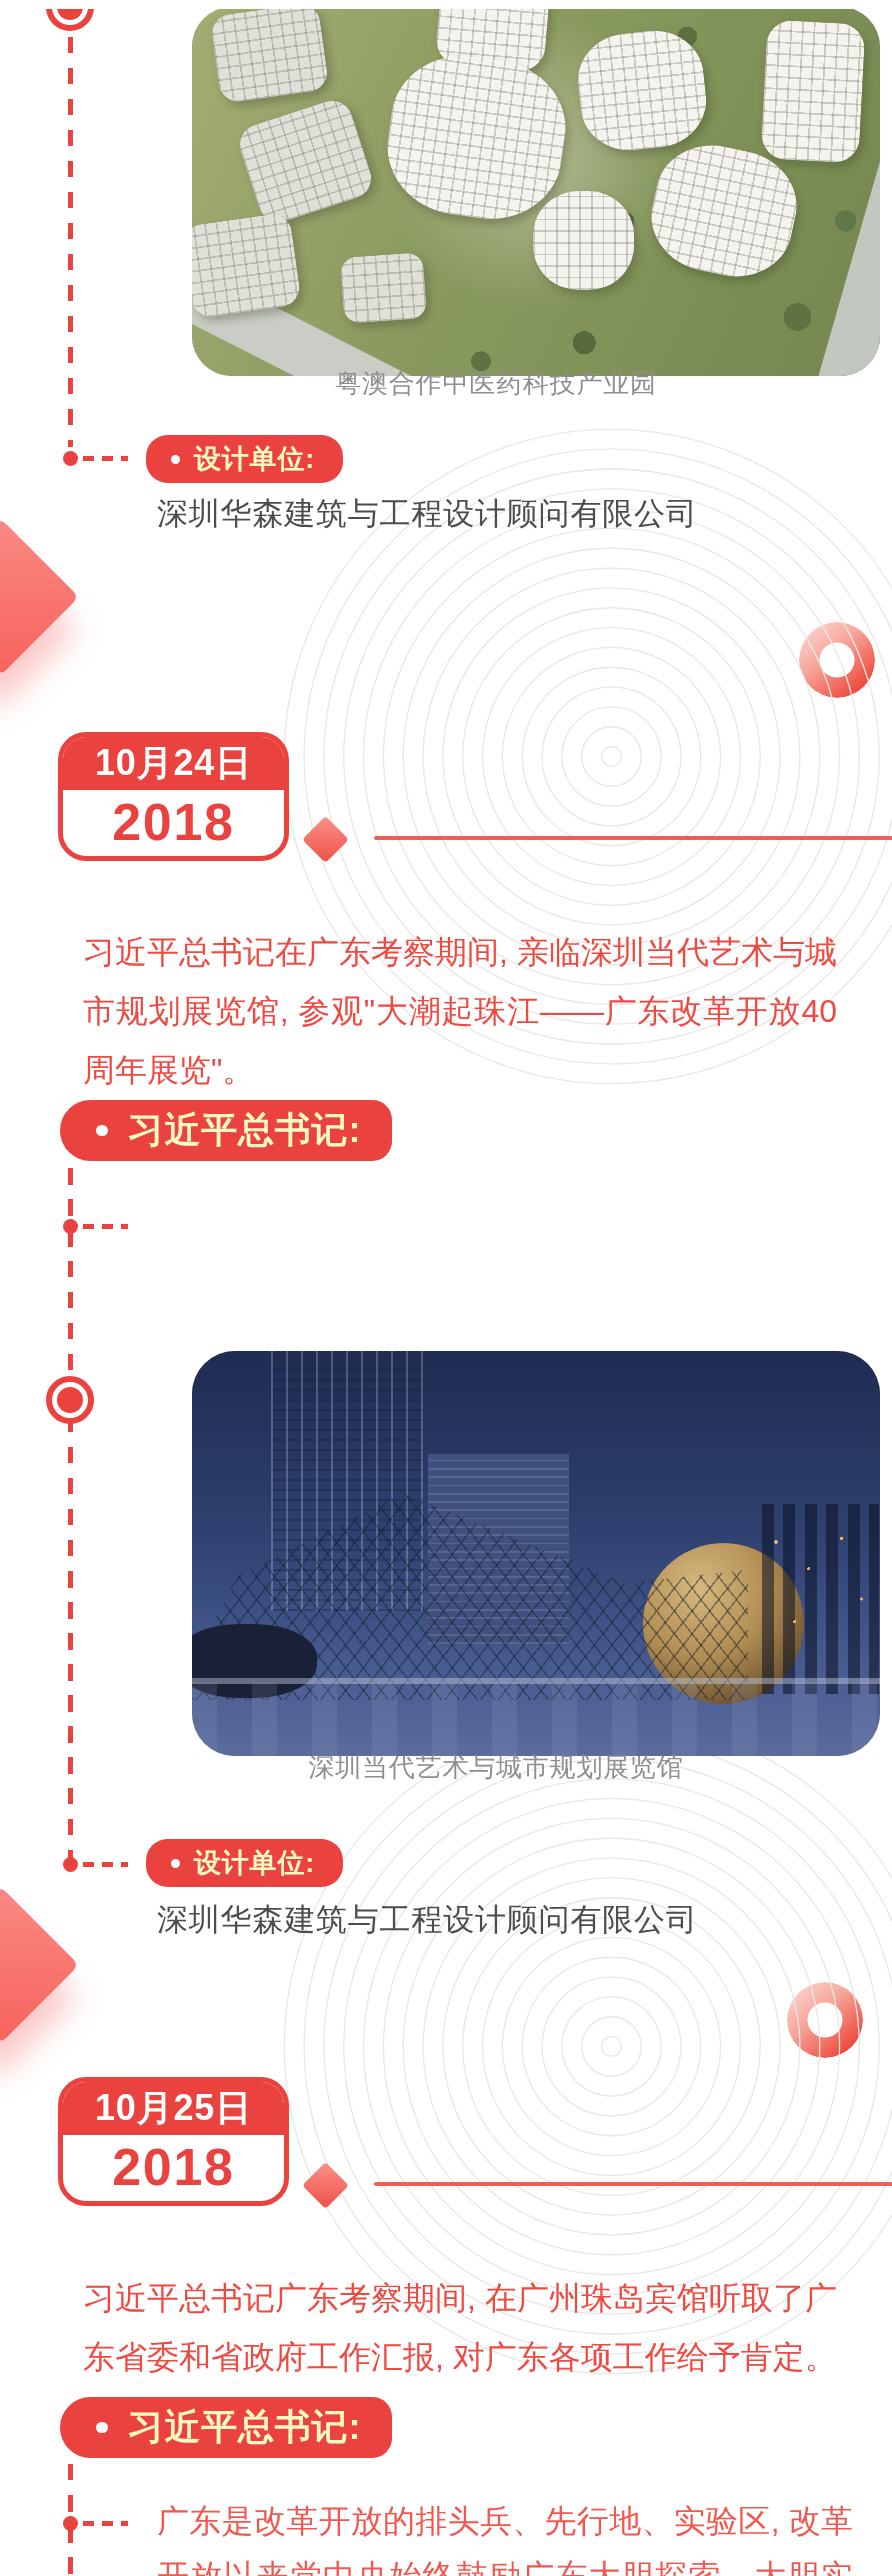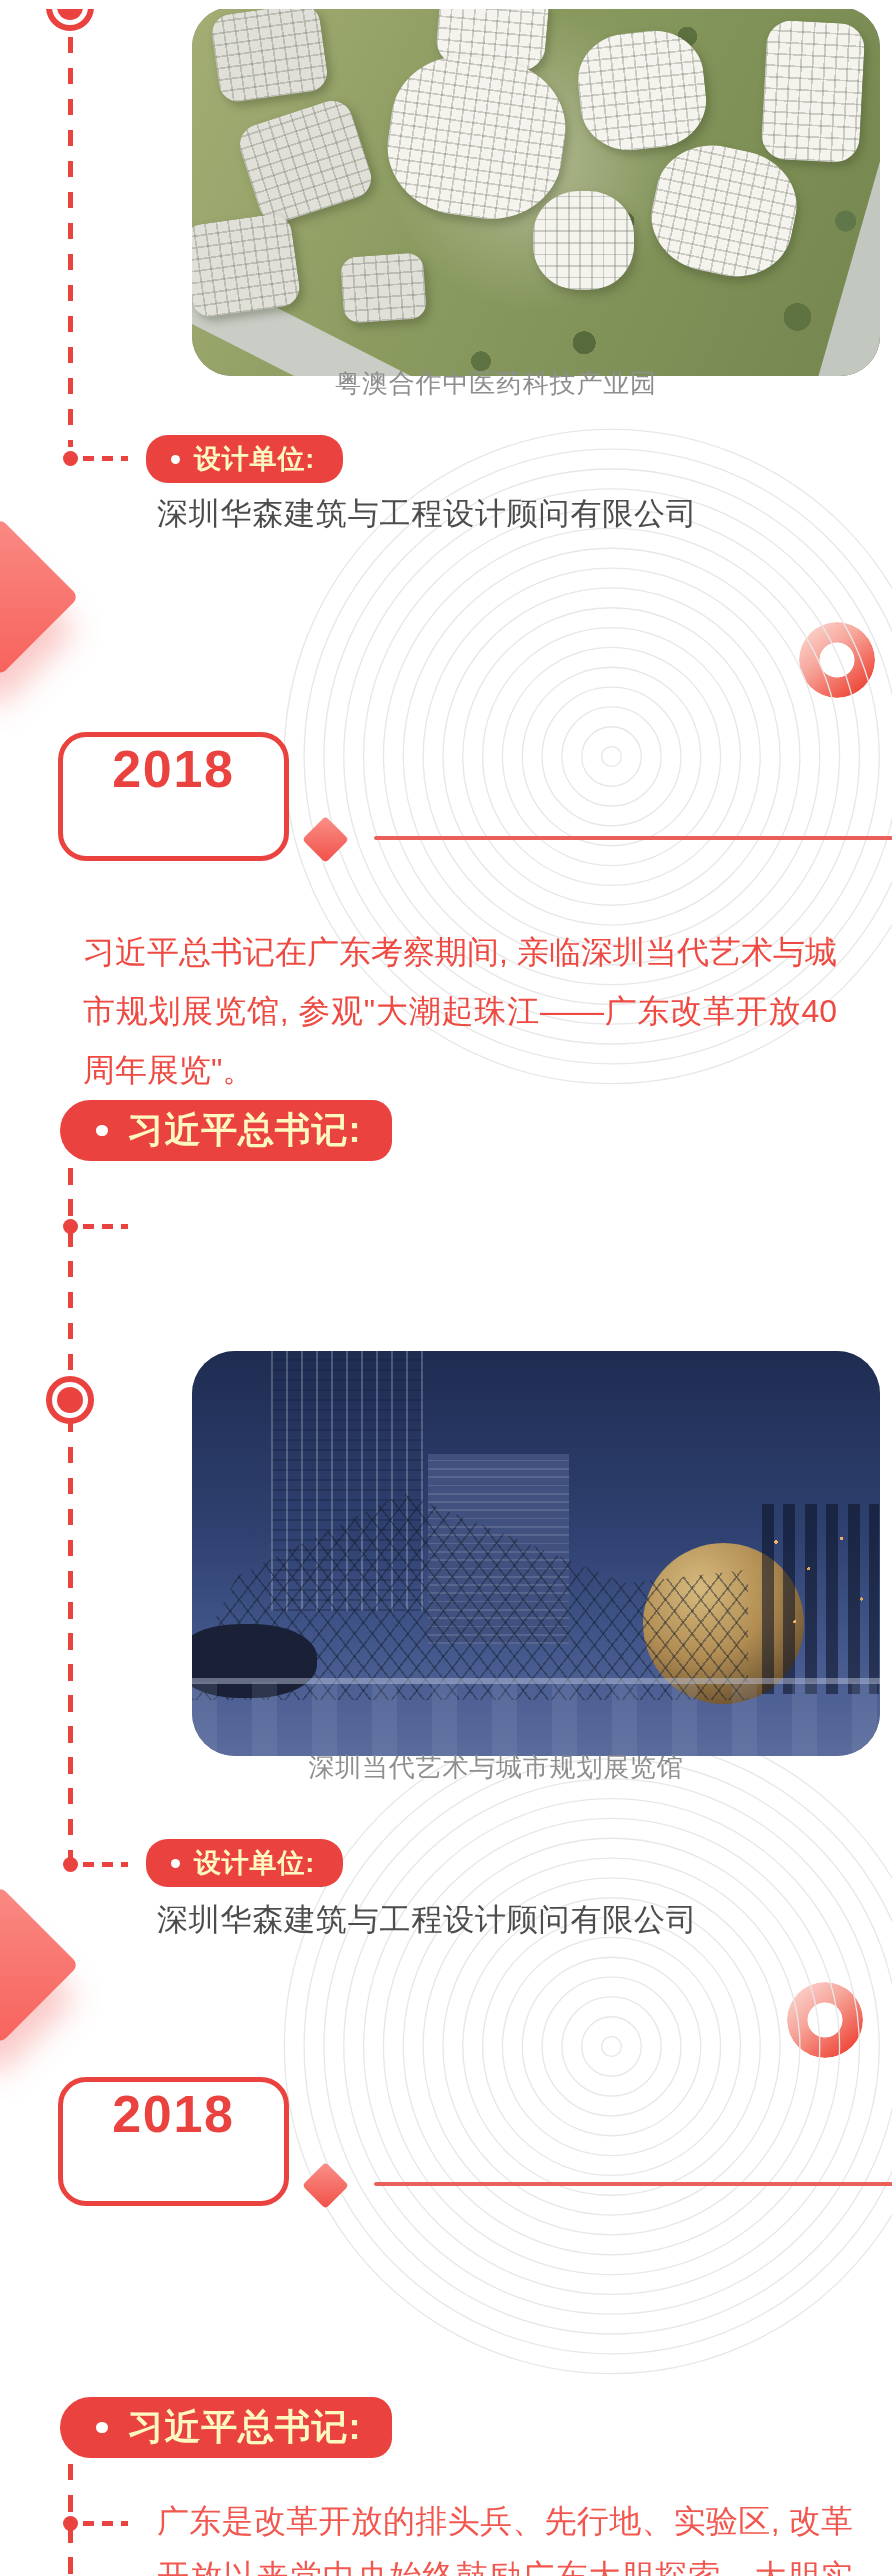--- a/index.html
+++ b/index.html
@@ -175,6 +175,7 @@
   </svg>
 
   <div class="datebadge" style="top:723px;">
+    <div class="d-top">10月24日</div>
     <div class="d-year">2018</div>
   </div>
   <div class="sm-diamond" style="top:814px;"></div>

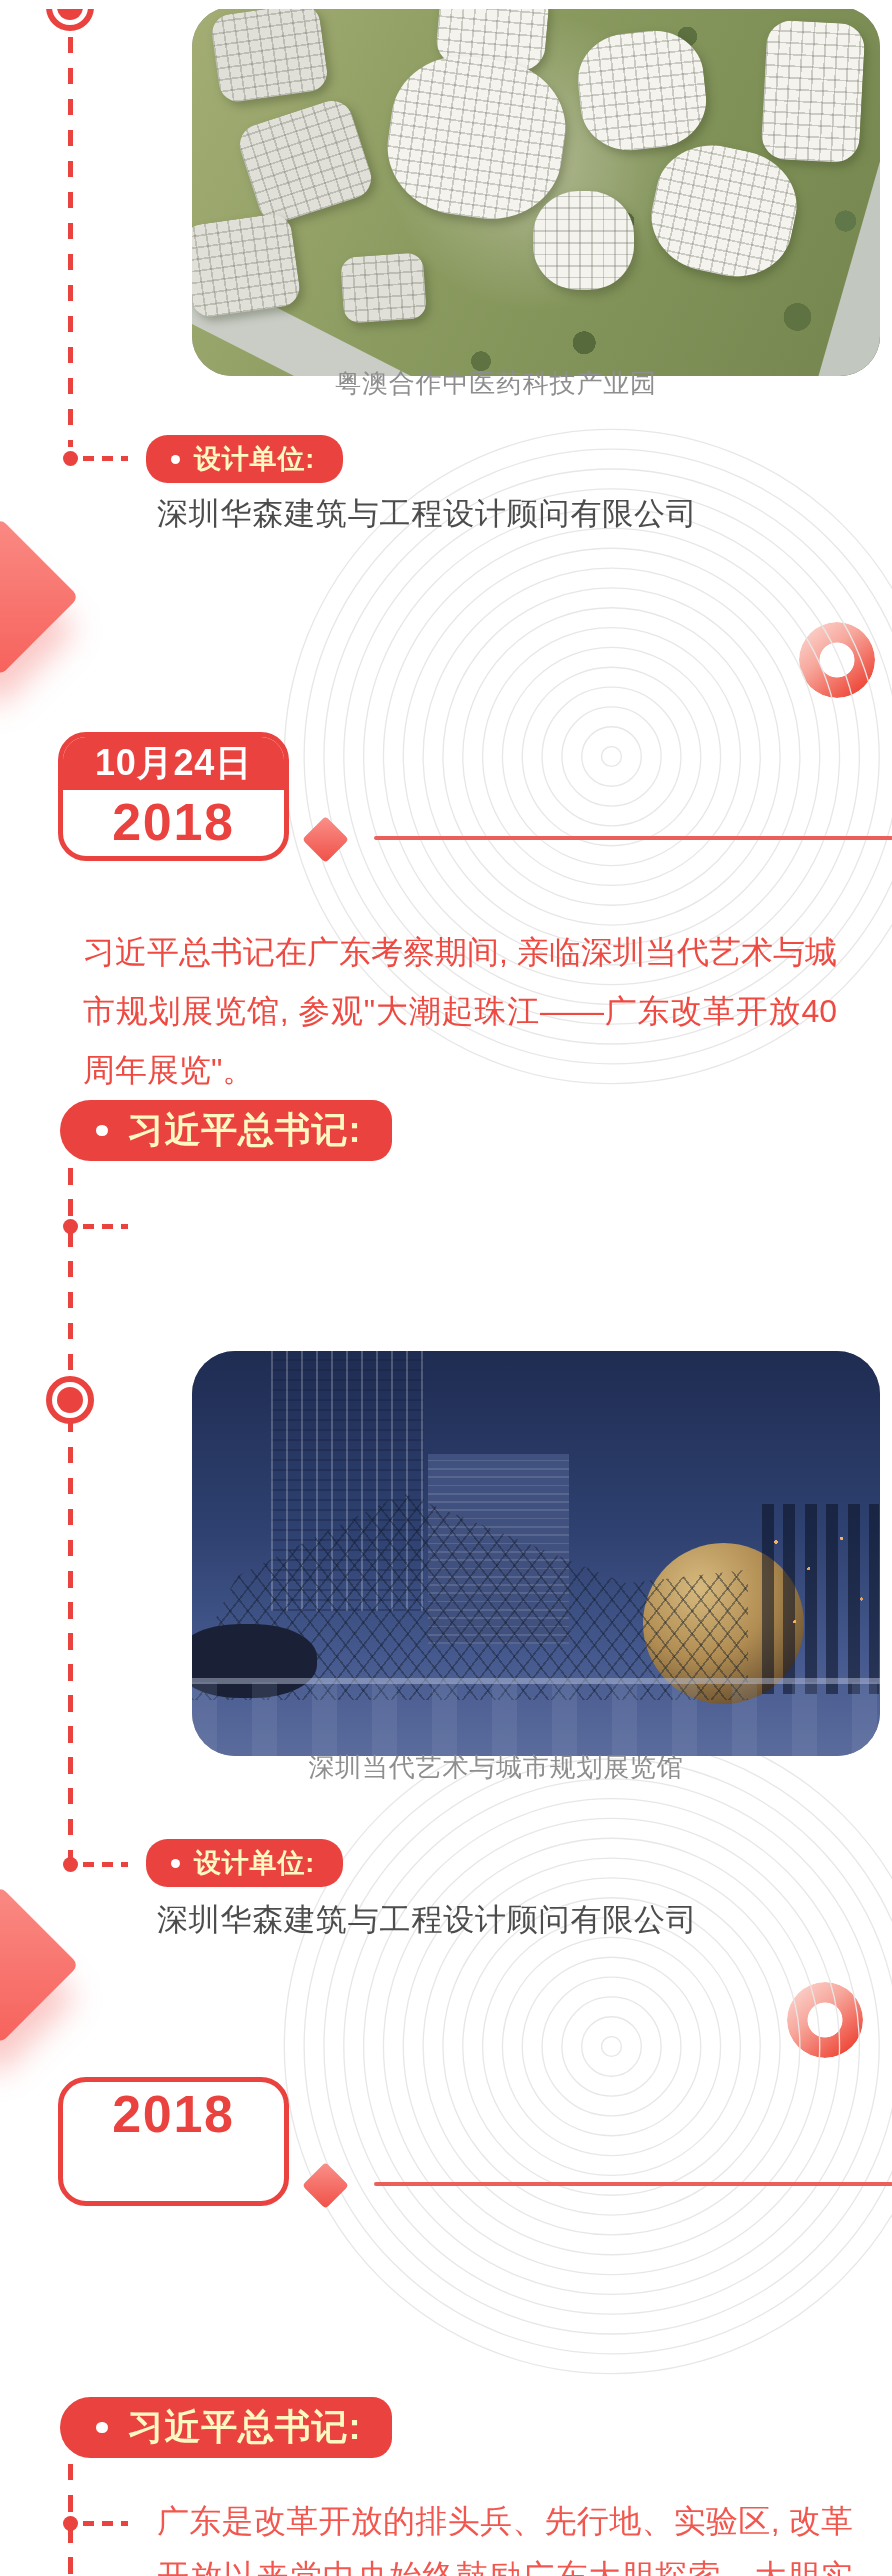--- a/index.html
+++ b/index.html
@@ -242,6 +242,7 @@
   </svg>
 
   <div class="datebadge" style="top:2068px;">
+    <div class="d-top">10月25日</div>
     <div class="d-year">2018</div>
   </div>
   <div class="sm-diamond" style="top:2160px;"></div>

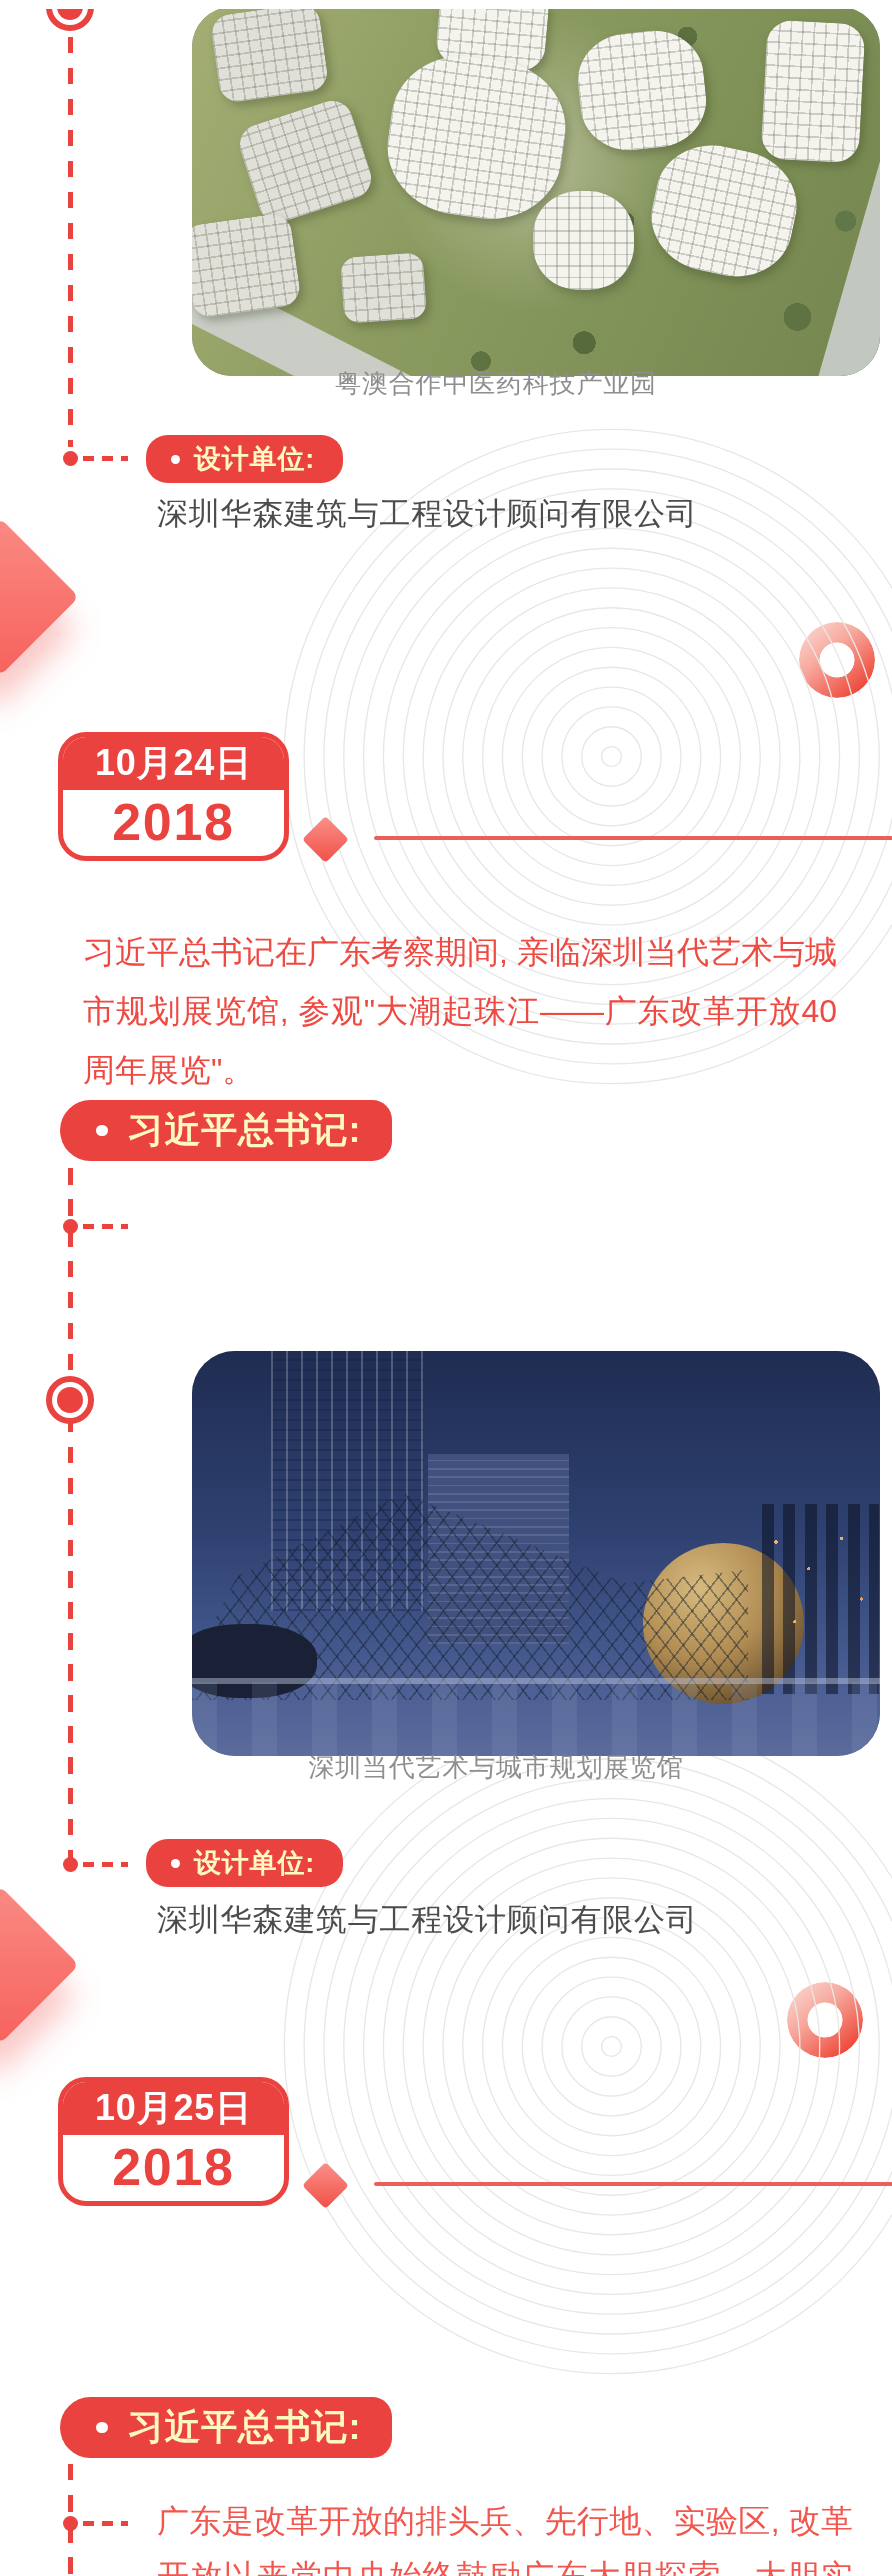--- a/index.html
+++ b/index.html
@@ -248,6 +248,7 @@
   <div class="sm-diamond" style="top:2160px;"></div>
   <div class="hline" style="top:2173px;"></div>
 
+  <p class="para" style="top:2260px;">习近平总书记广东考察期间, 在广州珠岛宾馆听取了广东省委和省政府工作汇报, 对广东各项工作给予肯定。</p>
 
   <div class="tag speaker" style="top:2388px;">
     <span class="bullet"></span>

